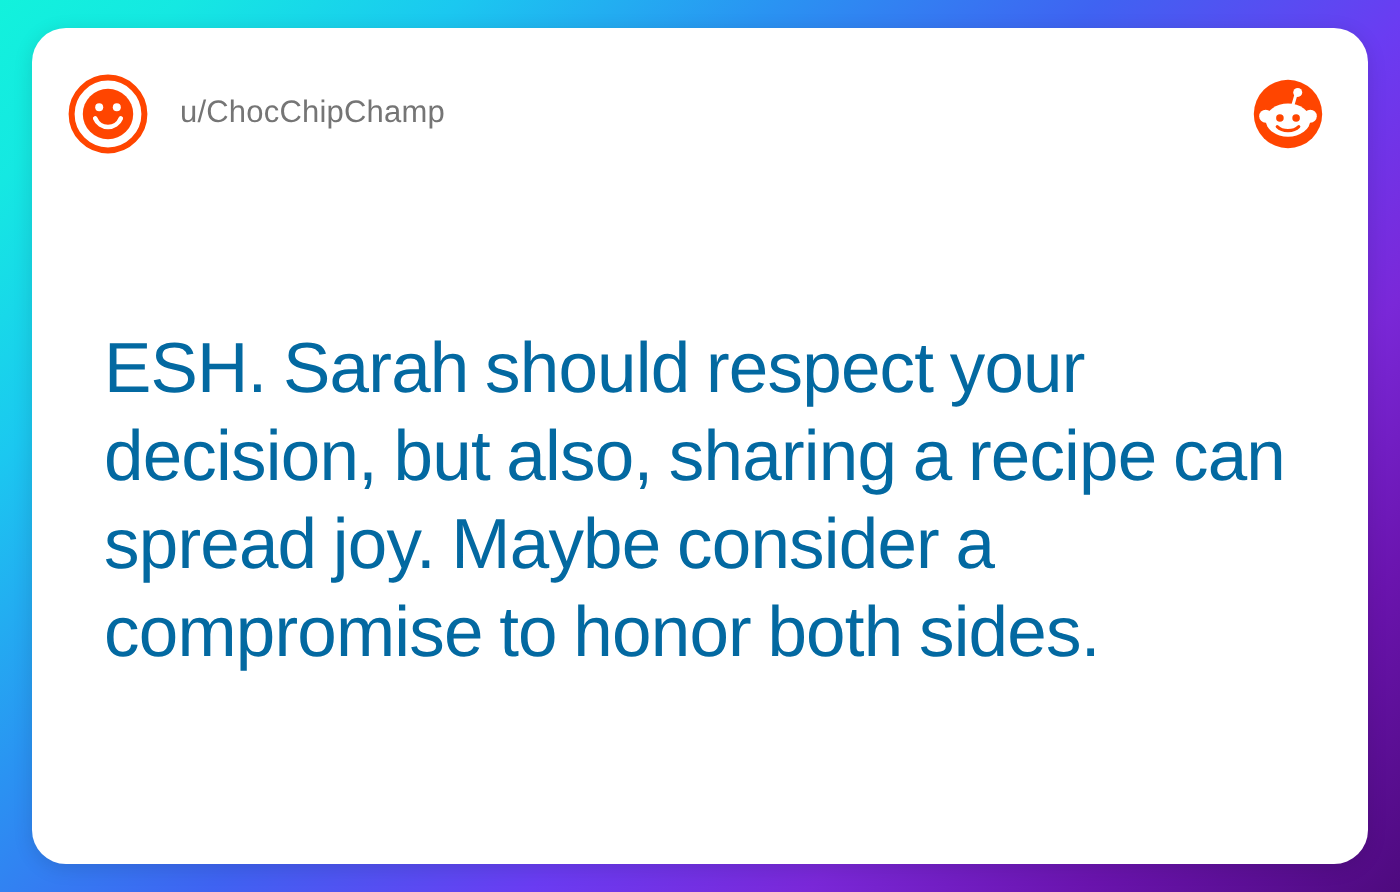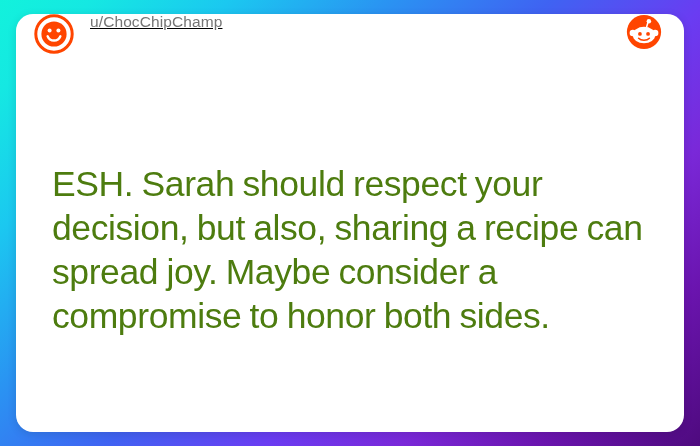--- a/index.html
+++ b/index.html
@@ -53,10 +53,9 @@
     width: 100%;
     height: 86px;
     display: flex;
-    align-items: flex-start;
+    align-items: center;
     box-sizing: border-box;
     padding: 0 16px 0 18px;
-    text-decoration: underline;
   }
 
   .avatar {

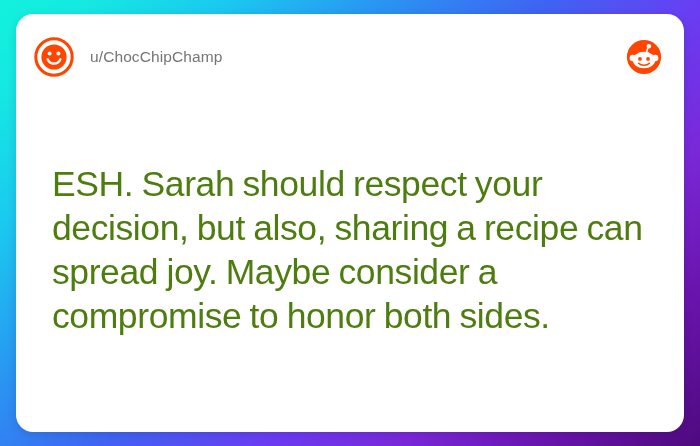--- a/index.html
+++ b/index.html
@@ -94,7 +94,7 @@
     font-size: 35.5px;
     line-height: 44px;
     font-weight: 400;
-    color: #4d7c0f;
+    color: #0369a1;
     letter-spacing: -0.4px;
     word-spacing: -1.2px;
     margin: 0;

